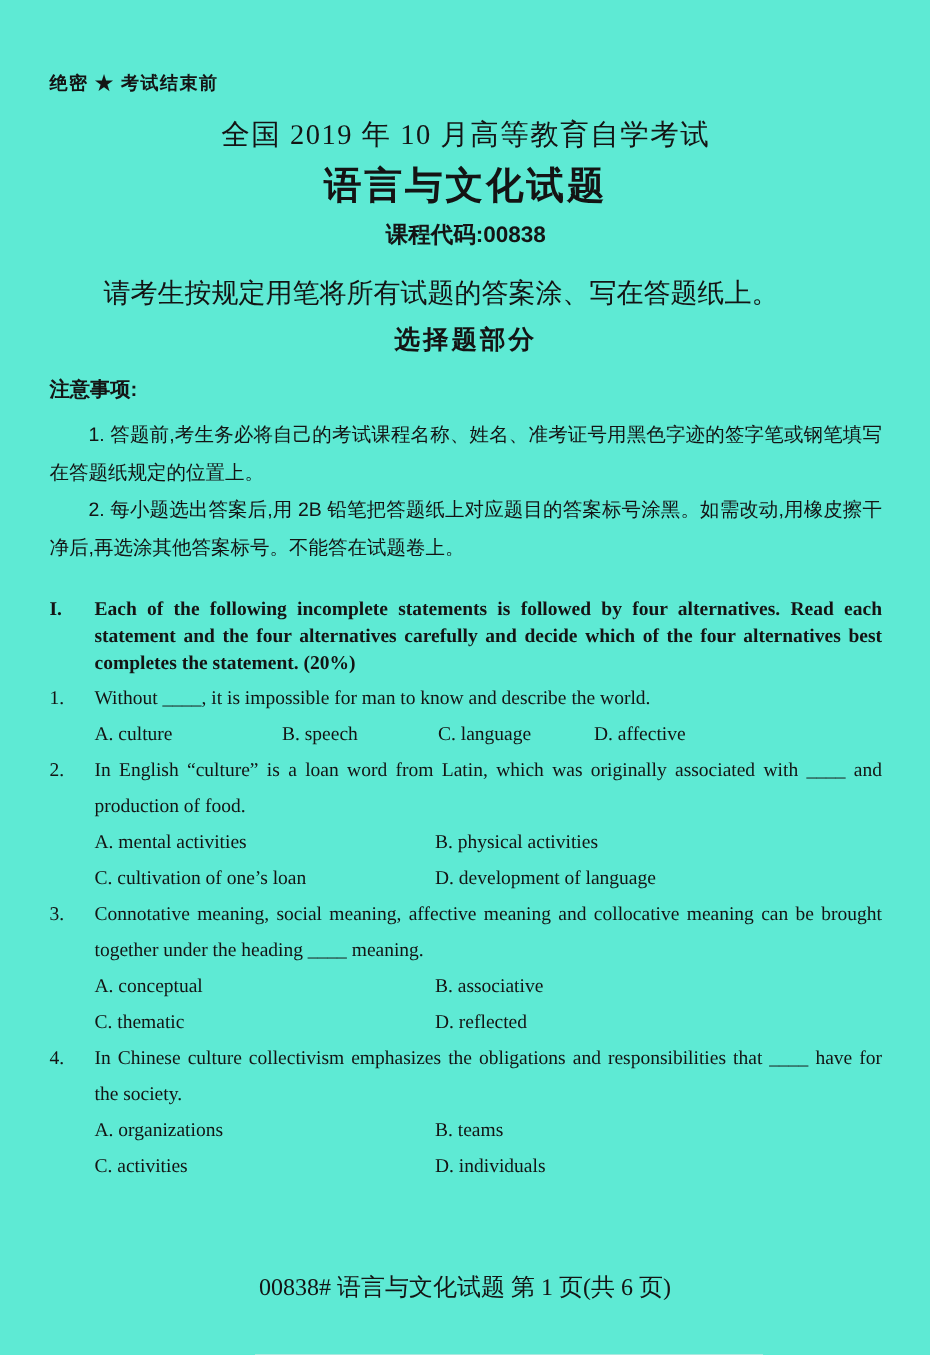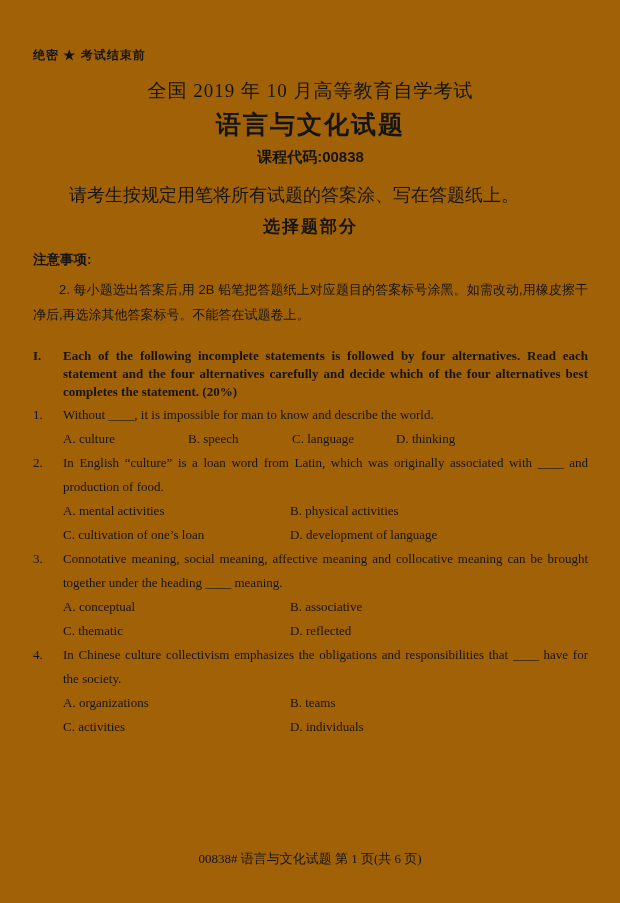--- a/index.html
+++ b/index.html
@@ -7,7 +7,7 @@
     position:relative;
     width:620px;height:903px;
     margin:0 auto;
-    background:#a16207;
+    background:#5eead4;
     color:#141414;
     box-sizing:border-box;
     padding:48px 32px 0 33px;

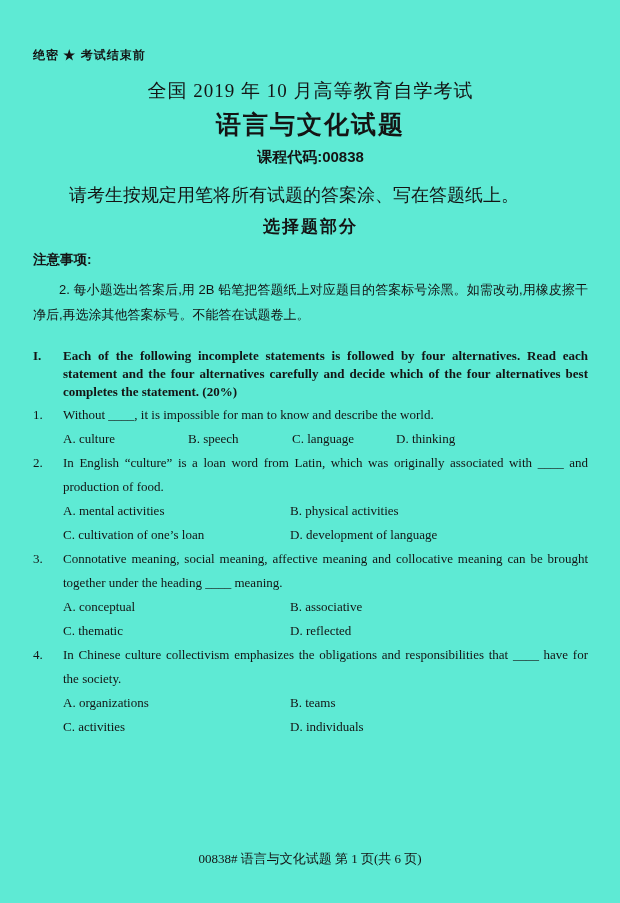--- a/index.html
+++ b/index.html
@@ -117,6 +117,7 @@
   <div class="section-part">选择题部分</div>
 
   <div class="notes-title">注意事项:</div>
+  <p class="note">1. 答题前,考生务必将自己的考试课程名称、姓名、准考证号用黑色字迹的签字笔或钢笔填写在答题纸规定的位置上。</p>
   <p class="note">2. 每小题选出答案后,用 2B 铅笔把答题纸上对应题目的答案标号涂黑。如需改动,用橡皮擦干净后,再选涂其他答案标号。不能答在试题卷上。</p>
 
   <div class="sec-heading">

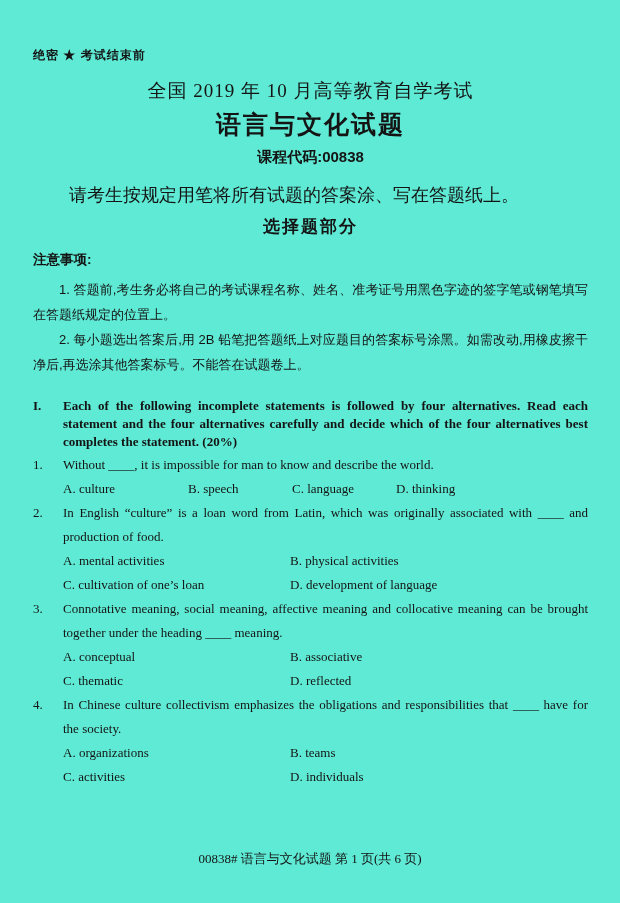--- a/index.html
+++ b/index.html
@@ -133,7 +133,7 @@
         <span>A. culture</span>
         <span>B. speech</span>
         <span>C. language</span>
-        <span>D. thinking</span>
+        <span>D. affective</span>
       </div>
     </div>
   </div>

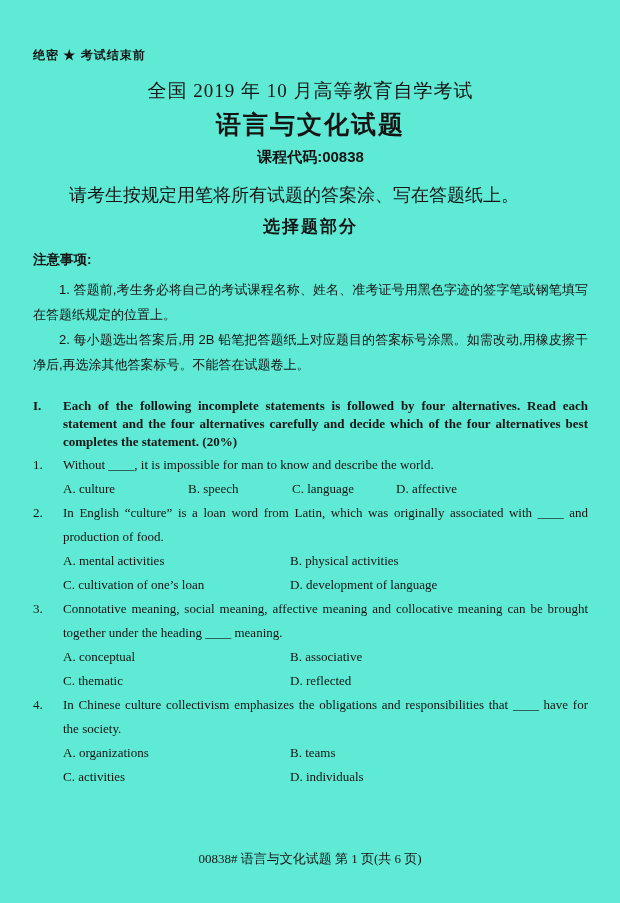--- a/index.html
+++ b/index.html
@@ -98,7 +98,7 @@
     position:absolute;
     left:0;right:0;bottom:37px;
     text-align:center;
-    font-size:13px;line-height:15px;
+    font-size:16px;line-height:15px;
   }
 </style>
 </head>

